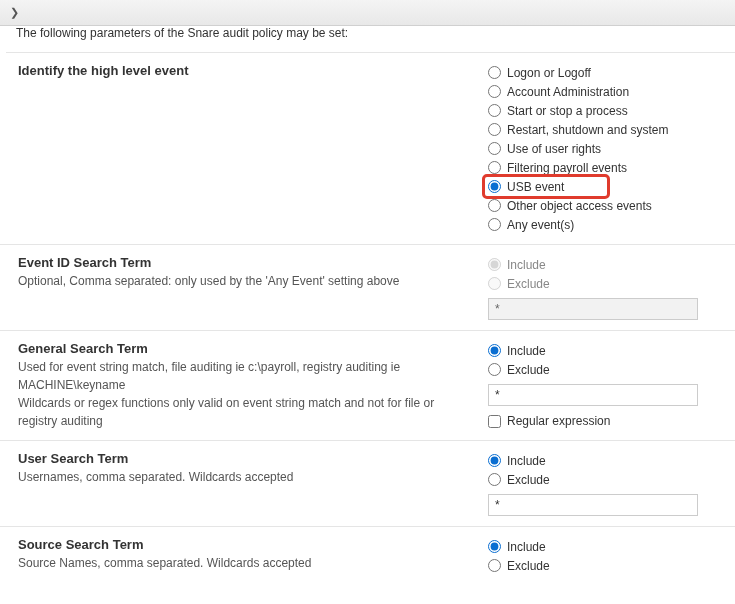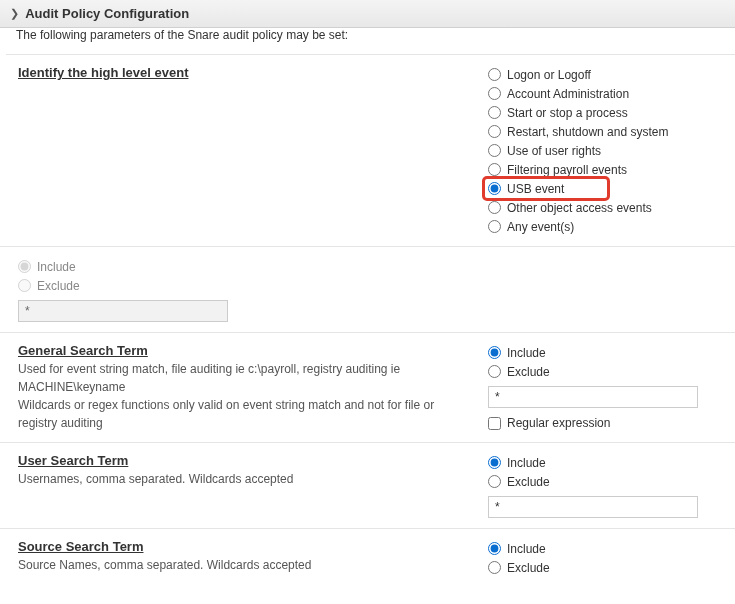--- a/index.html
+++ b/index.html
@@ -119,7 +119,6 @@
 
 <div class="header">
   <span class="chevron">❯</span>
-  <span class="title">Audit Policy Configuration</span>
 </div>
 
 <div class="intro">The following parameters of the Snare audit policy may be set:</div>

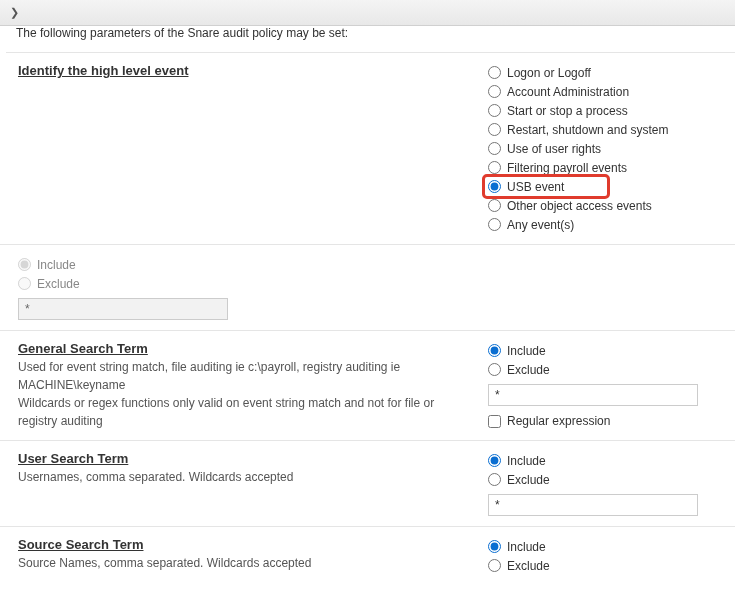--- a/index.html
+++ b/index.html
@@ -48,7 +48,6 @@
     font-size: 13px;
     color: #333;
     margin-bottom: 2px;
-    text-decoration: underline;
   }
   .section .left .desc {
     color: #555;

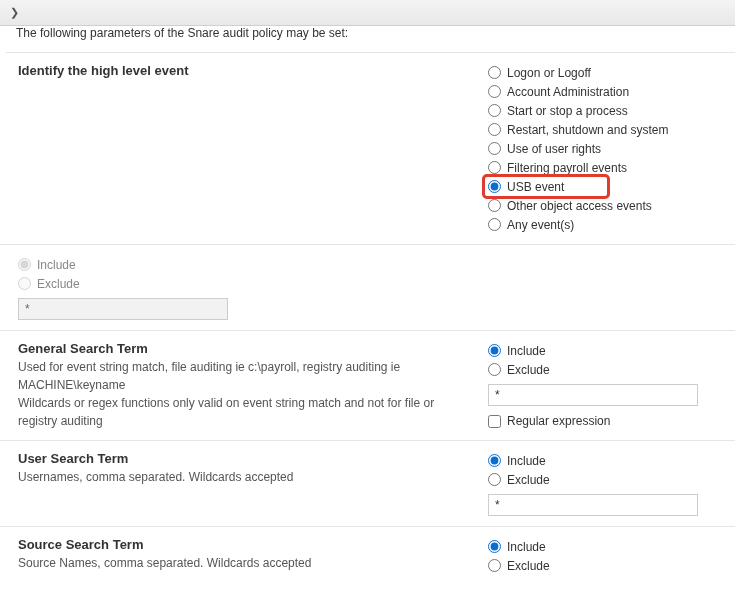--- a/index.html
+++ b/index.html
@@ -168,6 +168,10 @@
 </div>
 
 <div class="section">
+  <div class="left">
+    <div class="label">Event ID Search Term</div>
+    <div class="desc">Optional, Comma separated: only used by the 'Any Event' setting above</div>
+  </div>
   <div class="right">
     <div class="radio-row">
         <input type="radio" name="eid" checked="" disabled="" style="">

